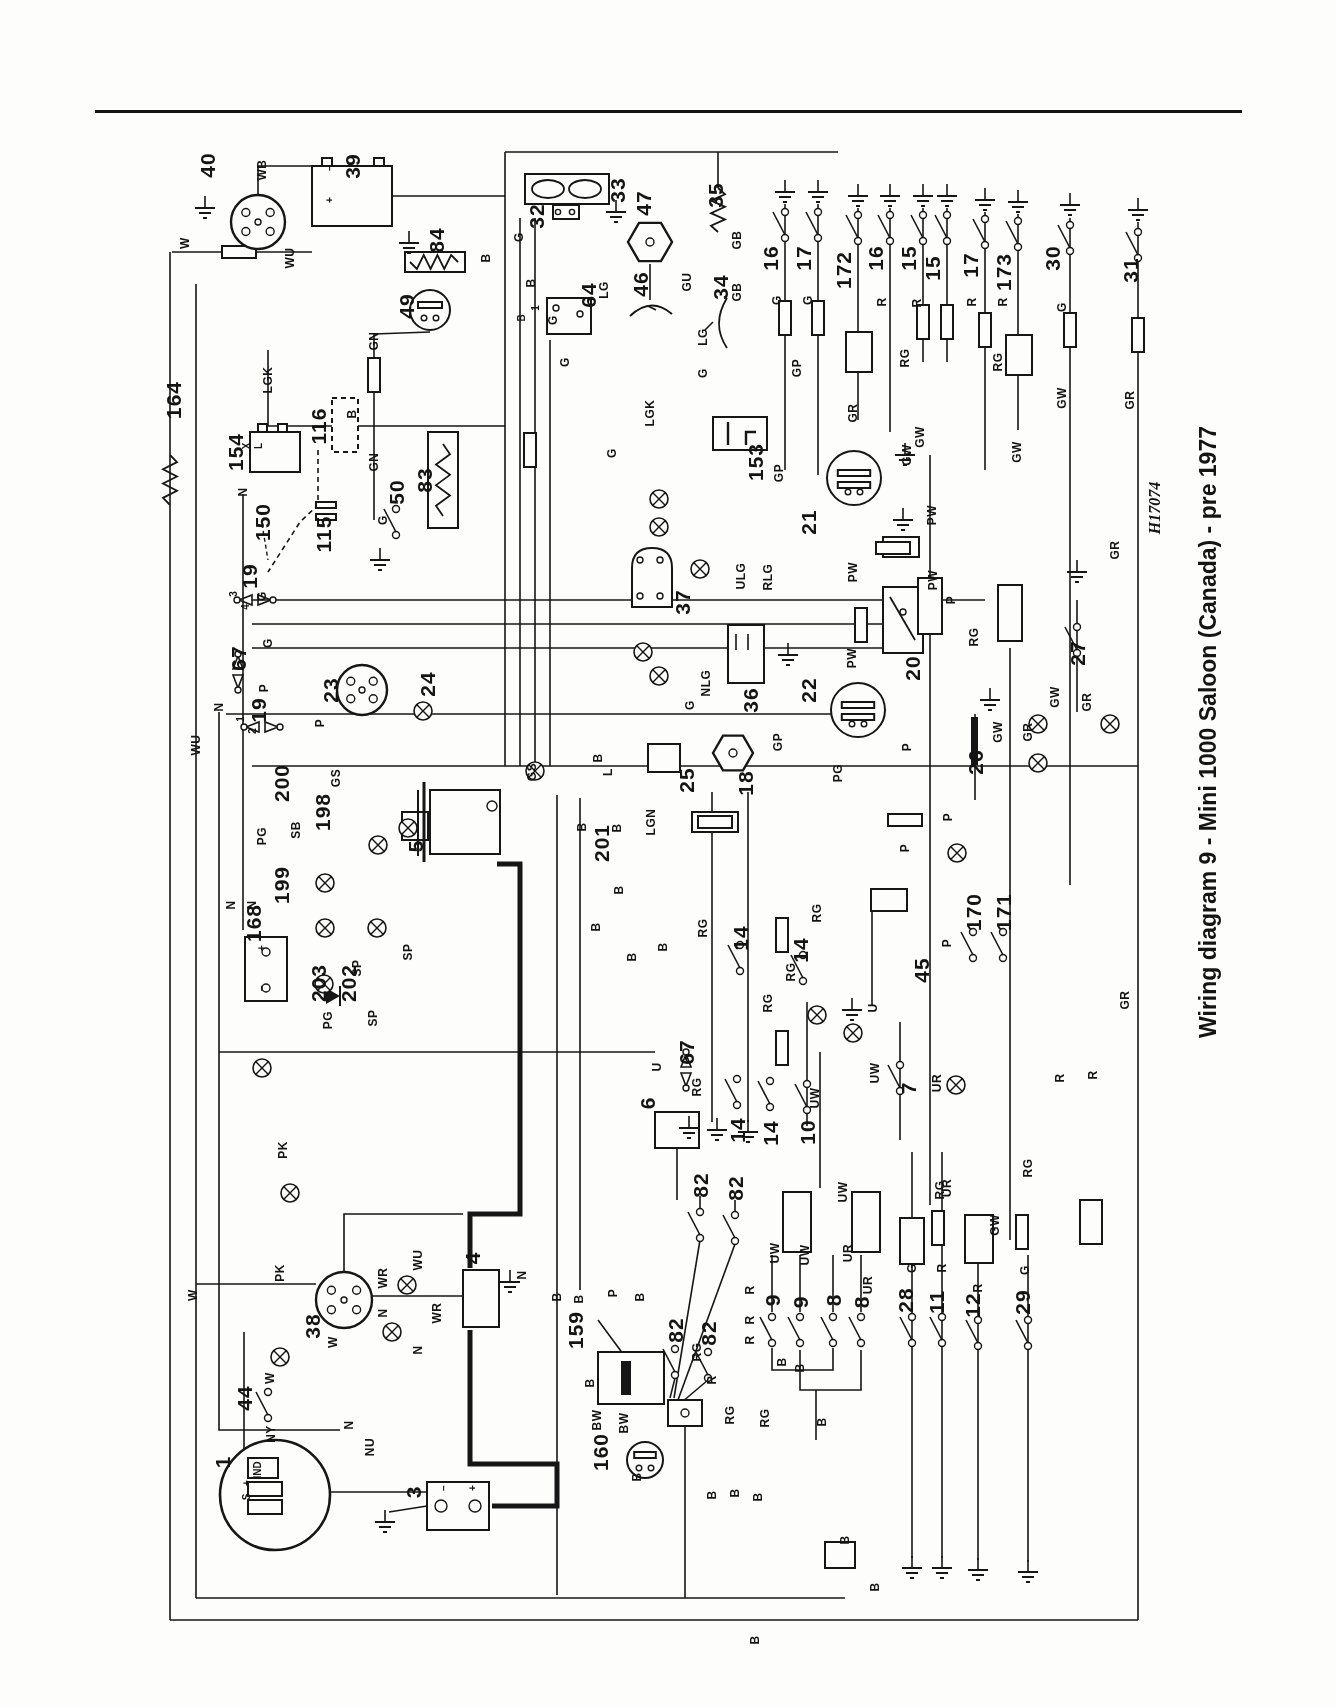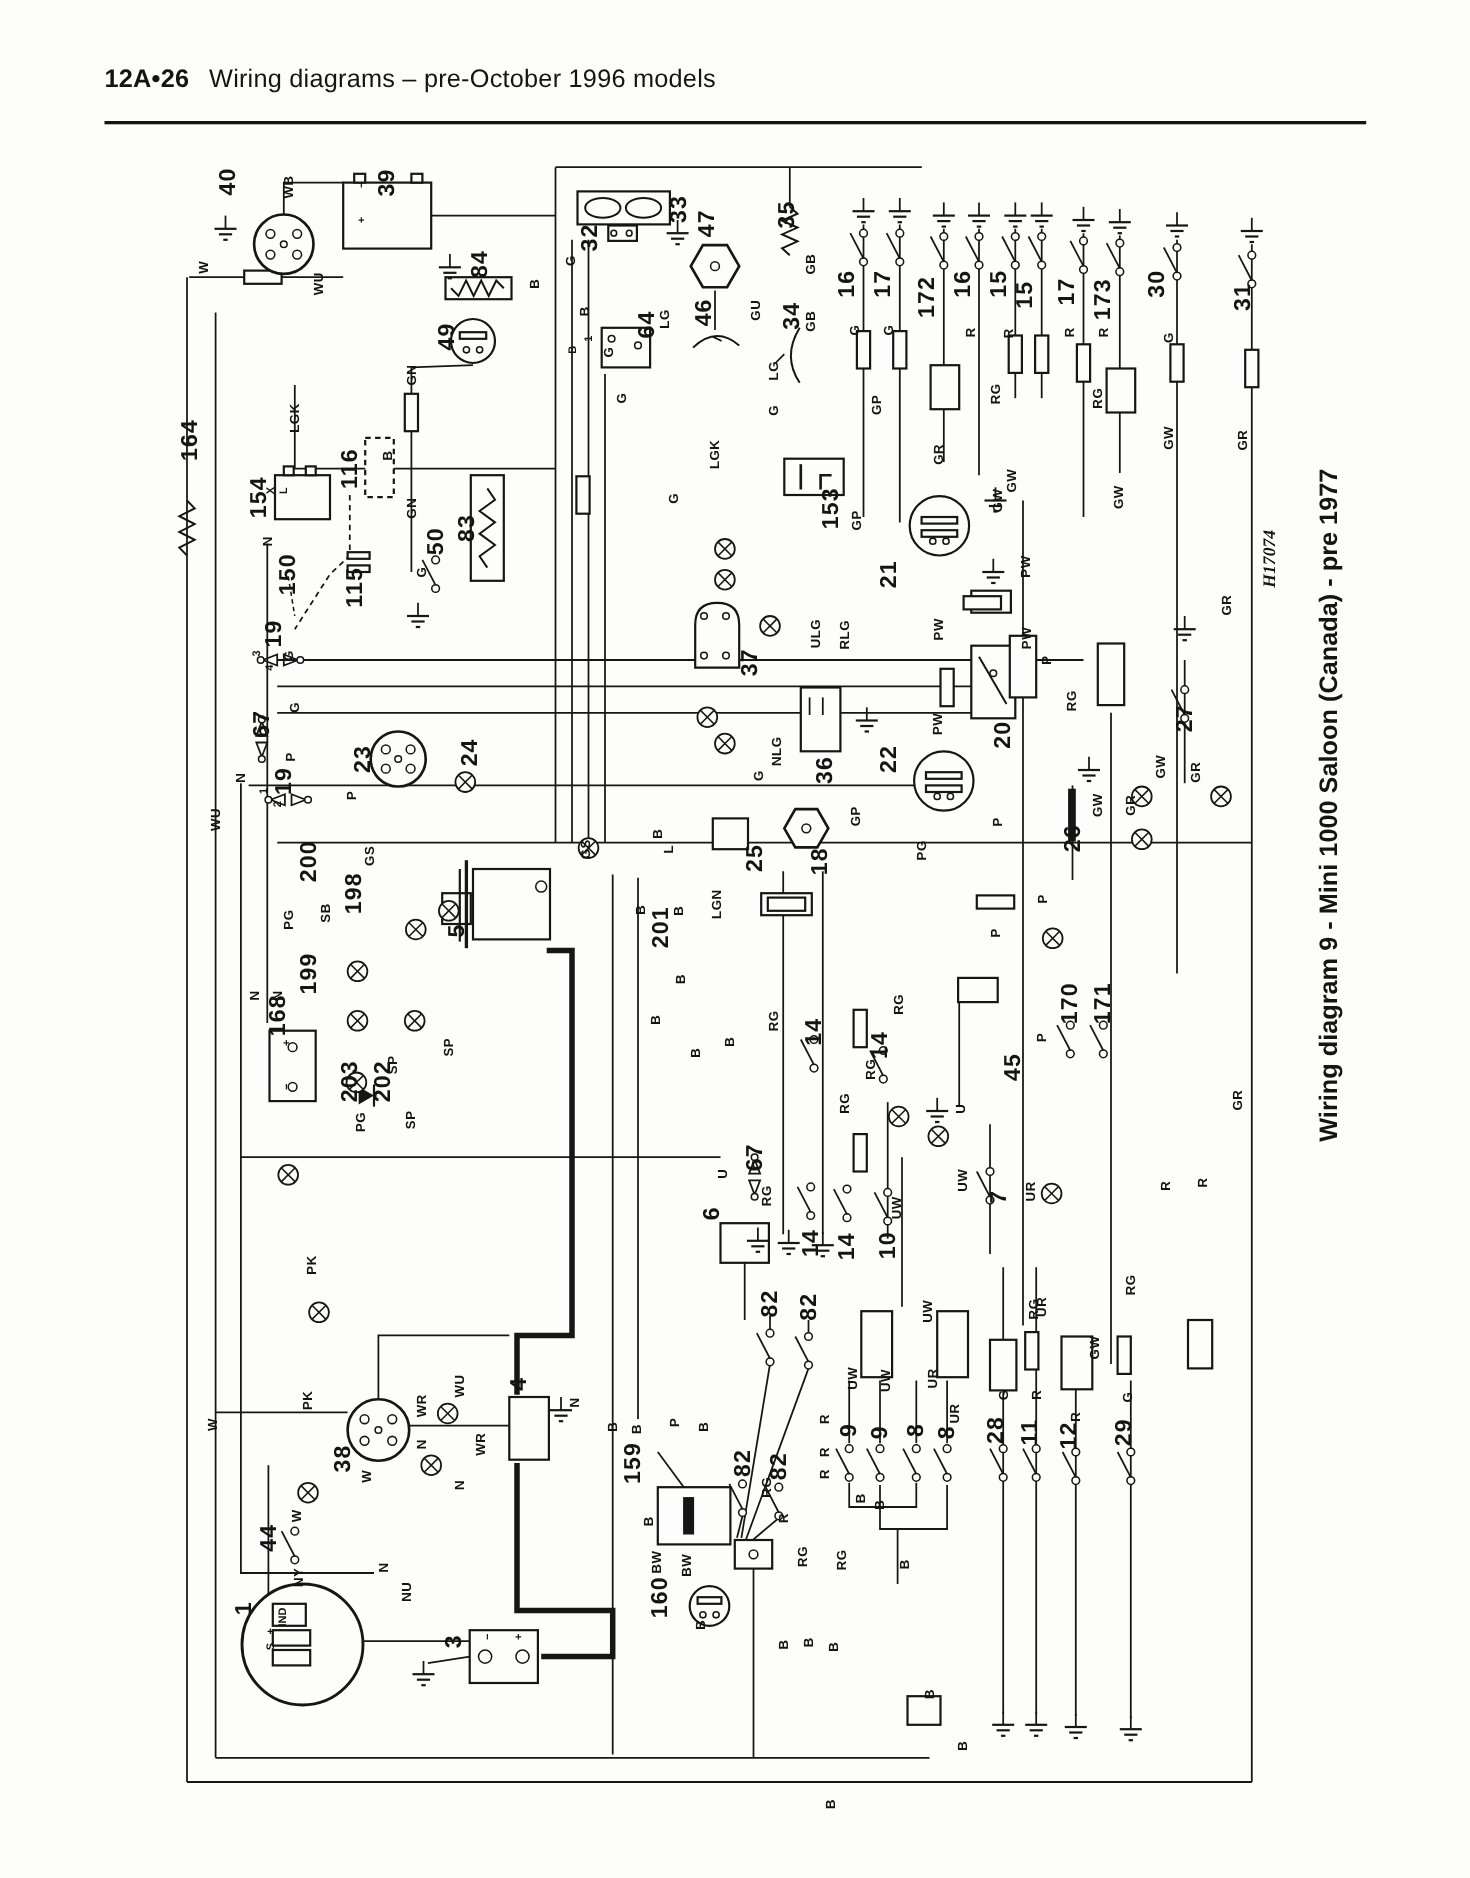--- a/index.html
+++ b/index.html
@@ -24,9 +24,6 @@
 <body>
 
 <div id="page">
-  <div id="header">
-    <span class="code">12A•26</span><span>Wiring diagrams – pre-October 1996 models</span>
-  </div>
   <div id="rule"></div>
 
   <div id="canvas">

